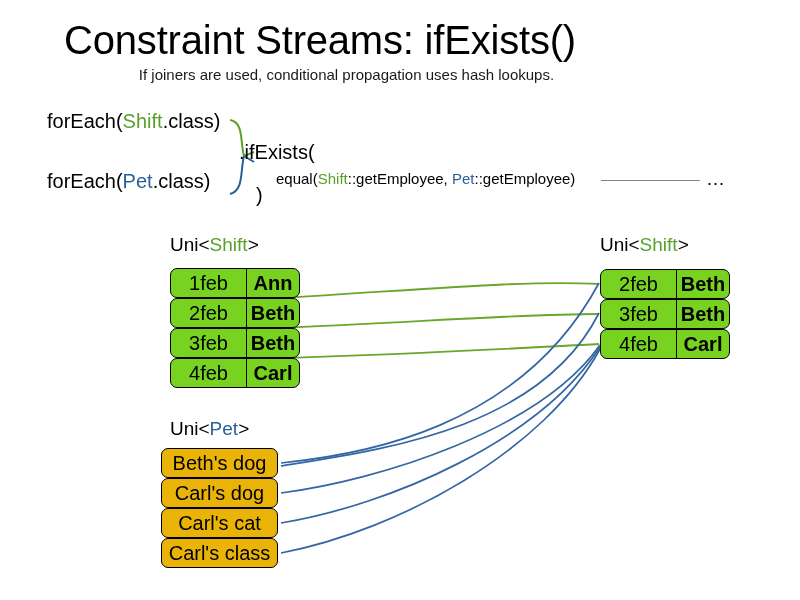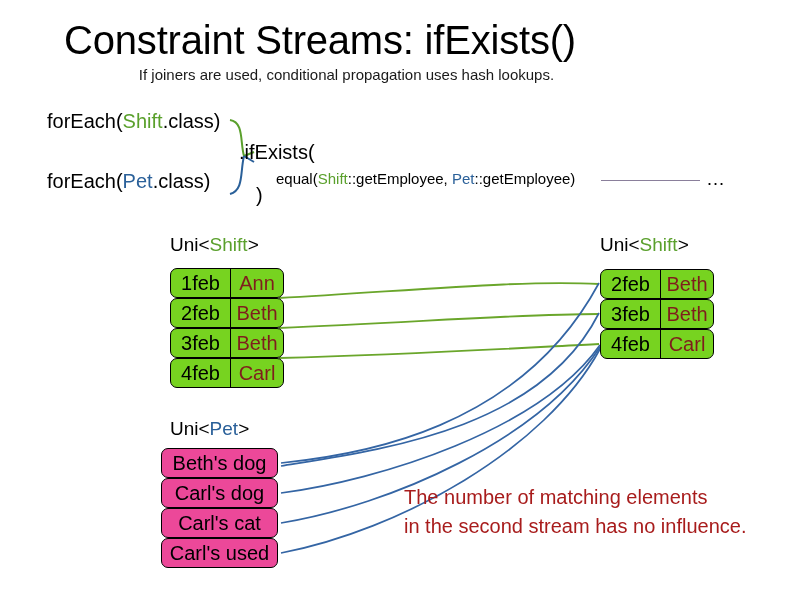--- a/index.html
+++ b/index.html
@@ -114,7 +114,7 @@
     line-height: 1;
   }
   .cell-date {
-    width: 60px;
+    width: 76px;
     color: #000000;
     border-right: 1.6px solid #000000;
   }

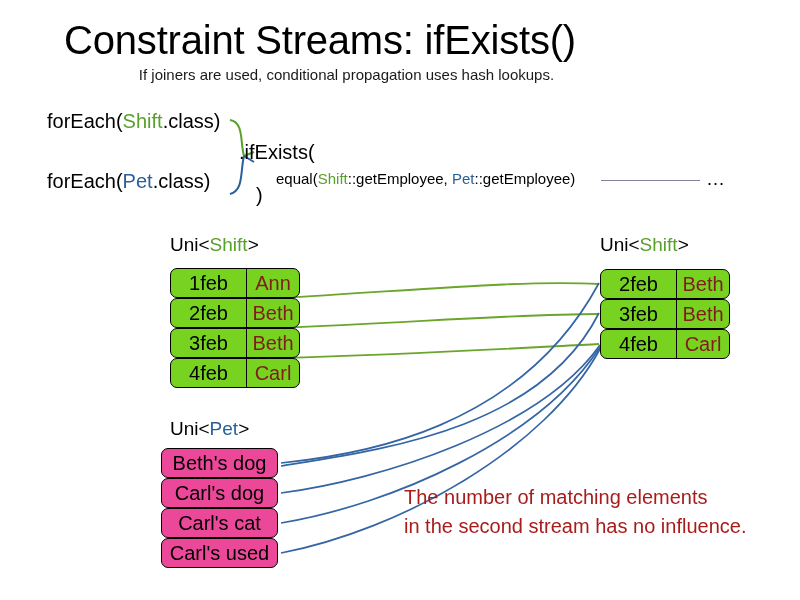--- a/index.html
+++ b/index.html
@@ -120,7 +120,8 @@
   }
   .cell-name {
     width: 52px;
-    color: #7f1d1d;
+    color: #000000;
+    font-weight: bold;
   }
   .cell-pet {
     width: 115px;

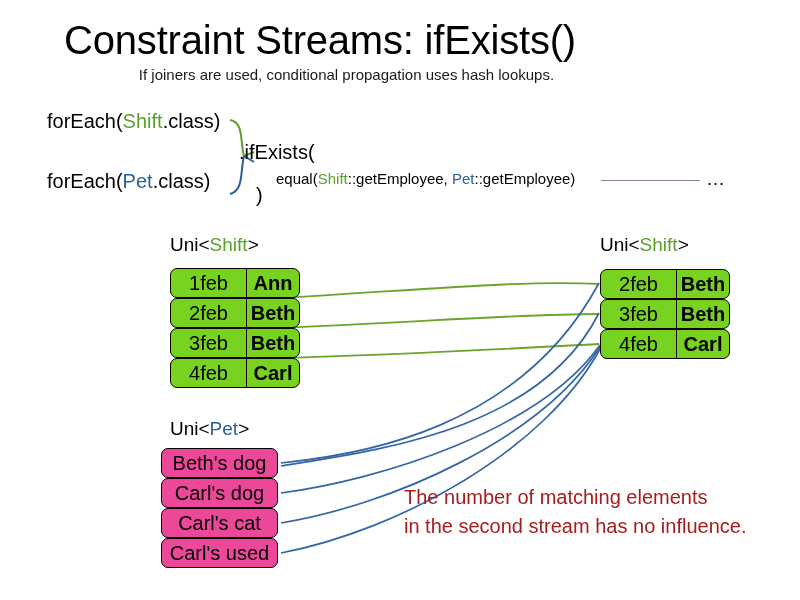--- a/index.html
+++ b/index.html
@@ -103,7 +103,7 @@
     background: #77d320;
   }
   .row.pet {
-    background: #ec4899;
+    background: #eab308;
   }
   .cell {
     display: flex;

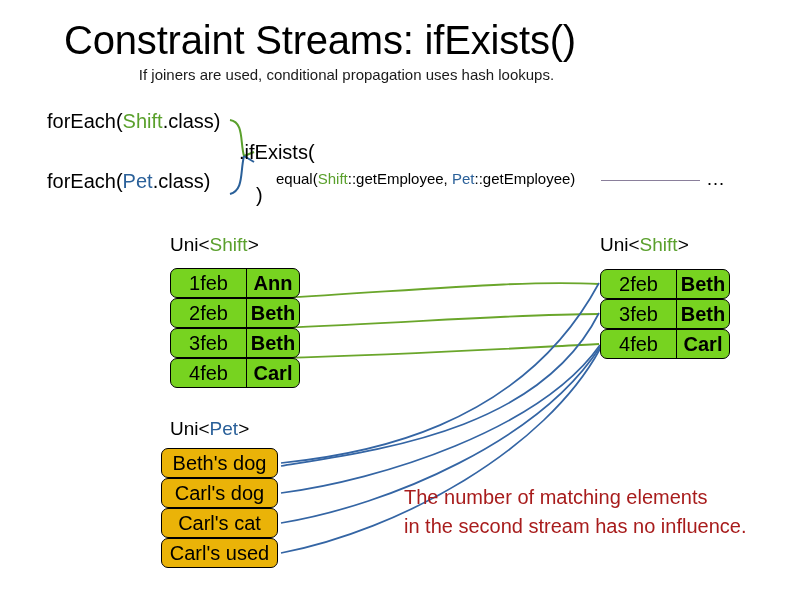--- a/index.html
+++ b/index.html
@@ -251,10 +251,6 @@
     </div>
   </div>
 
-  <div class="annotation">
-    <div>The number of matching elements</div>
-    <div>in the second stream has no influence.</div>
-  </div>
 
 </div>
 

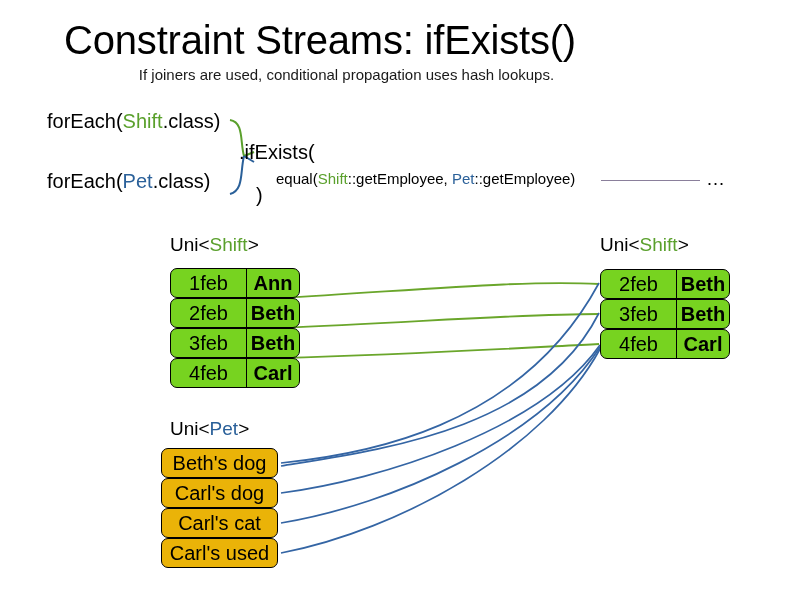--- a/index.html
+++ b/index.html
@@ -247,7 +247,7 @@
       <div class="cell cell-pet">Carl's cat</div>
     </div>
     <div class="row pet">
-      <div class="cell cell-pet">Carl's used</div>
+      <div class="cell cell-pet">Carl's class</div>
     </div>
   </div>
 

